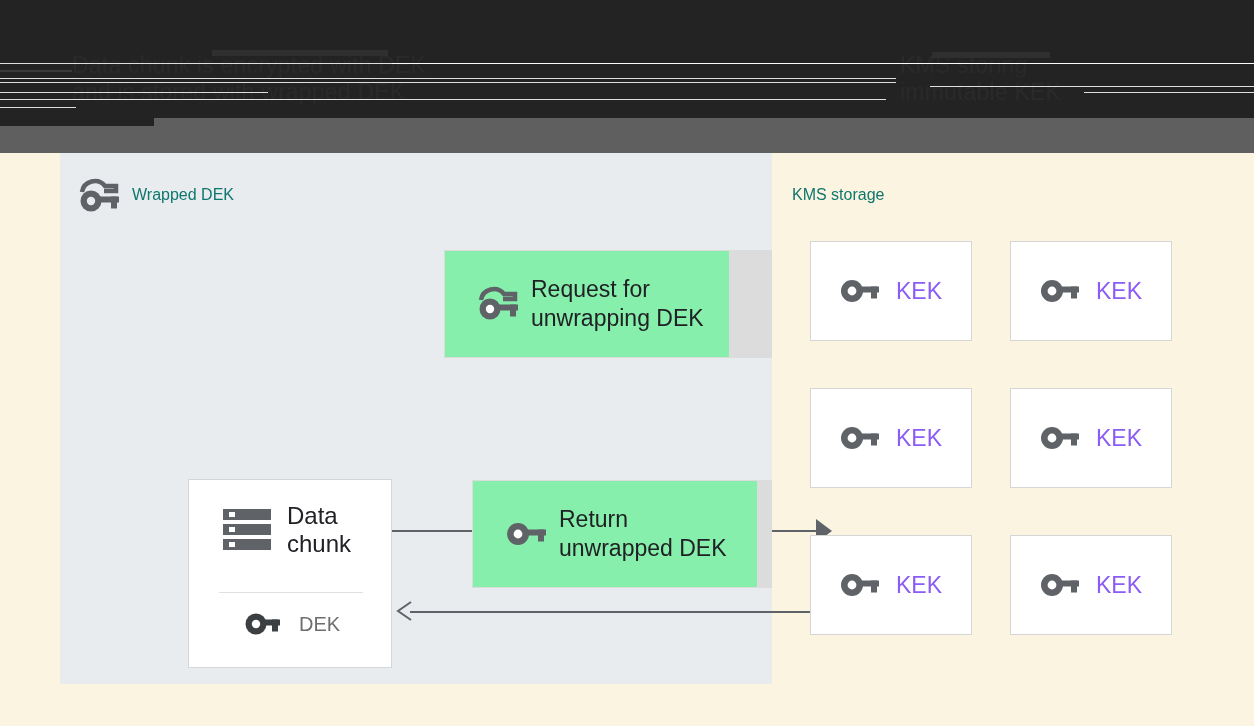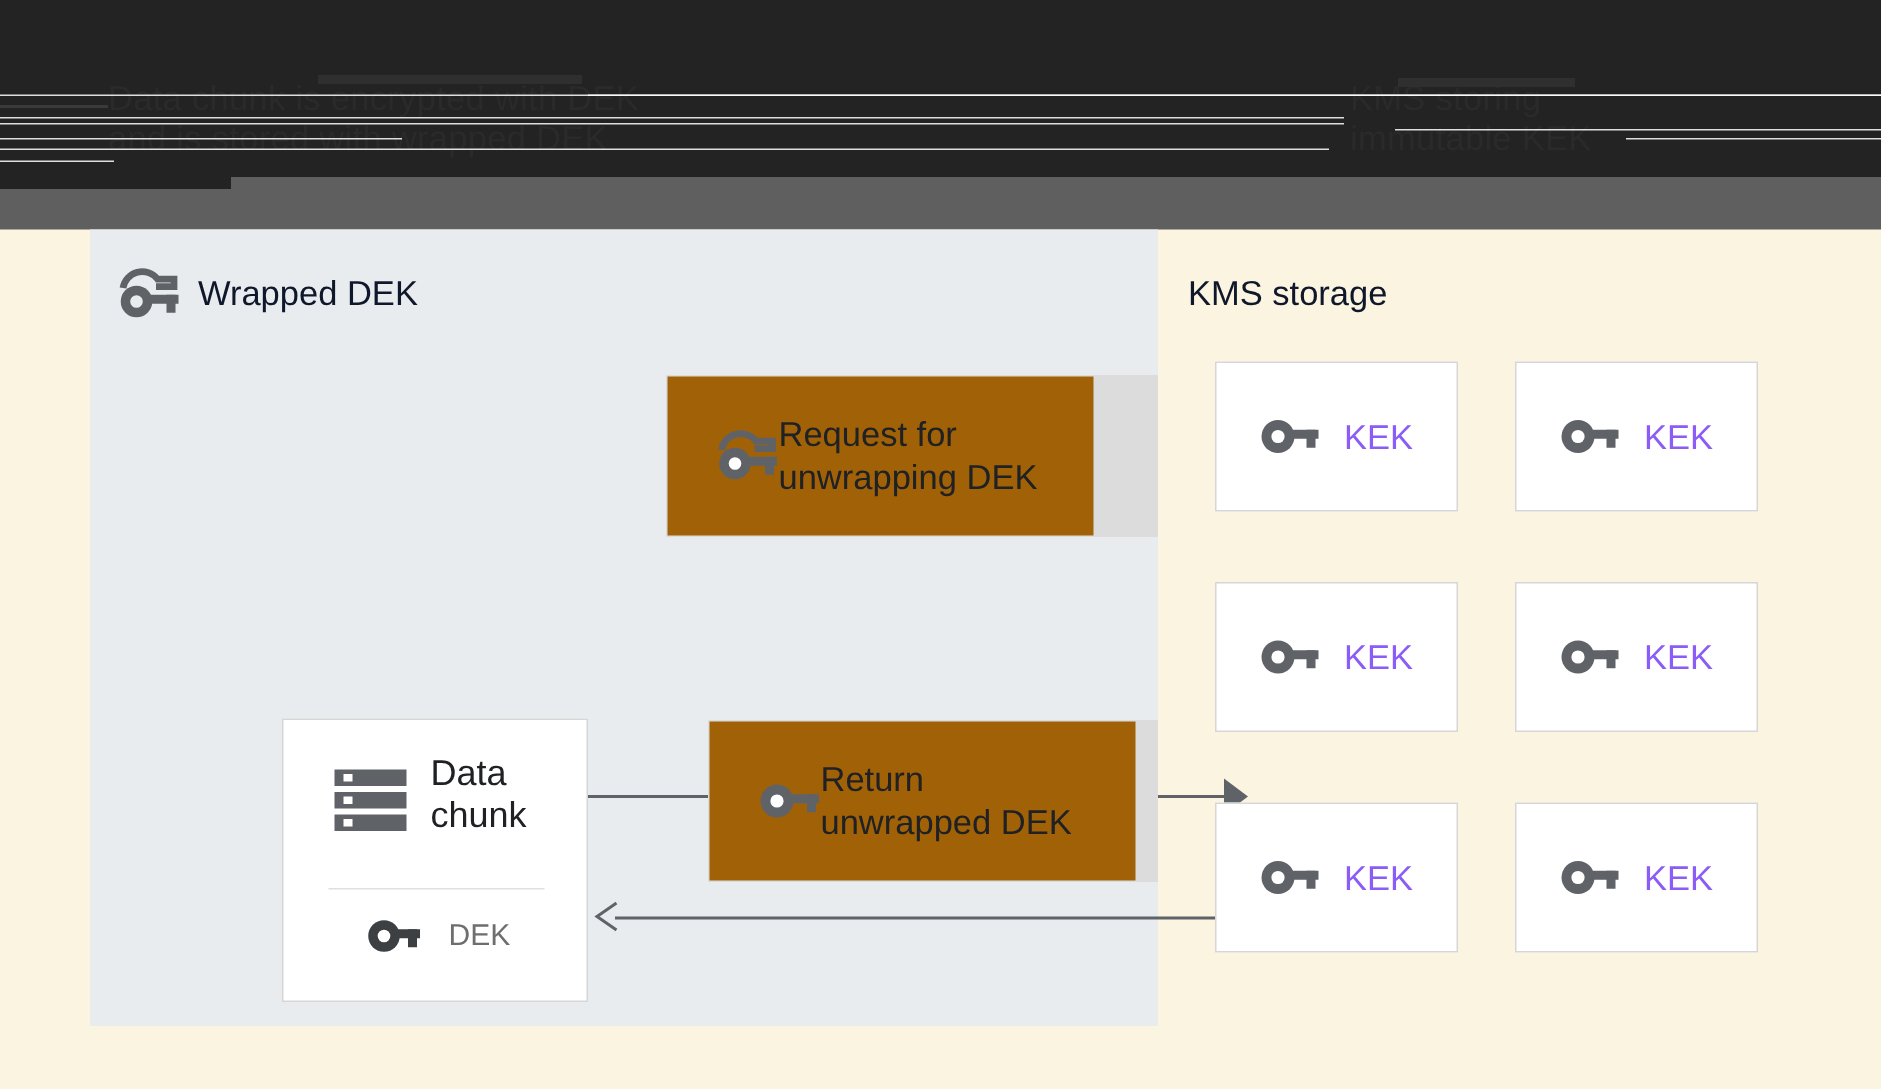--- a/index.html
+++ b/index.html
@@ -70,8 +70,8 @@
   }
   .panel-title {
     position: absolute;
-    color: #0f172a;
-    font-size: 23px;
+    color: #0f766e;
+    font-size: 16px;
     line-height: 22px;
     white-space: nowrap;
   }

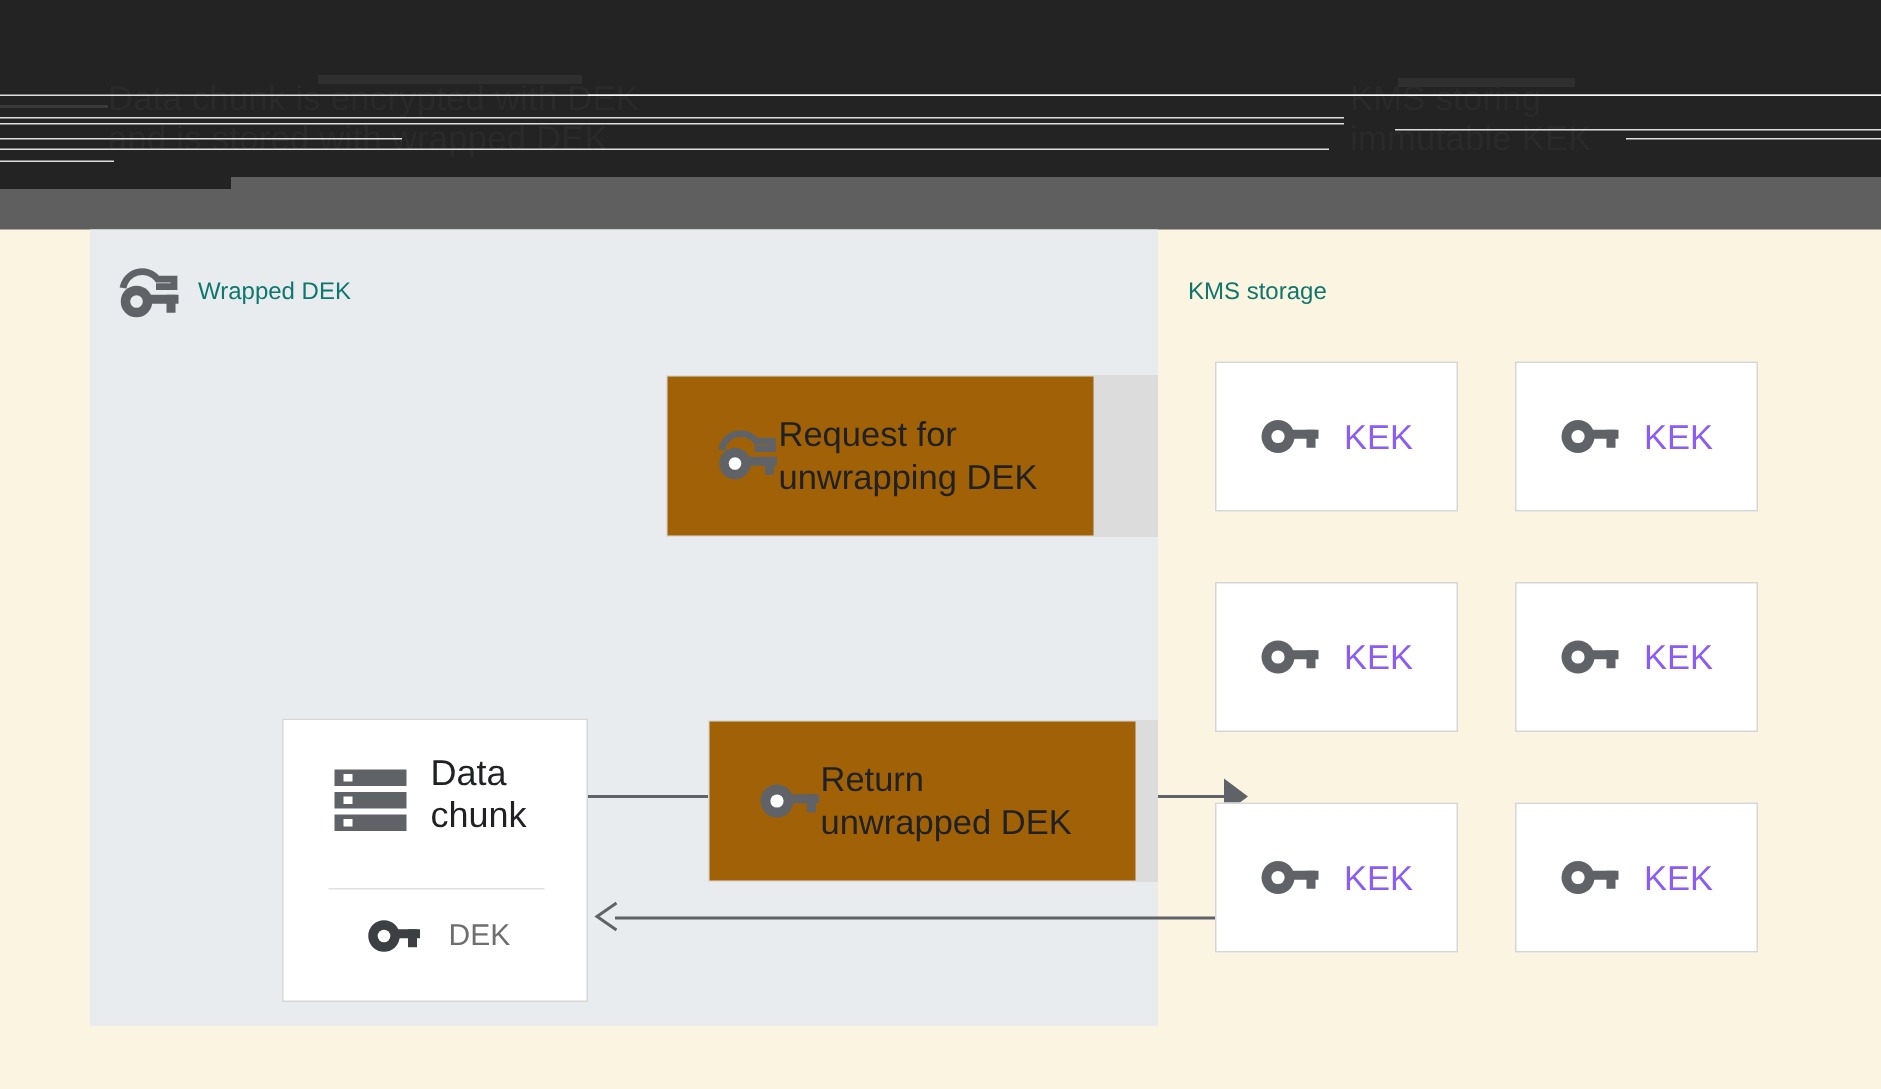--- a/index.html
+++ b/index.html
@@ -141,12 +141,12 @@
   
   .msg-card {
     position: absolute;
-    background: #a16207;
+    background: #86efac;
     border: 1px solid #dcdcdc;
     box-sizing: border-box;
     display: flex;
     align-items: center;
-    gap: 0;
+    gap: 12px;
     padding-left: 32px;
   }
   .msg-card .msg-label {

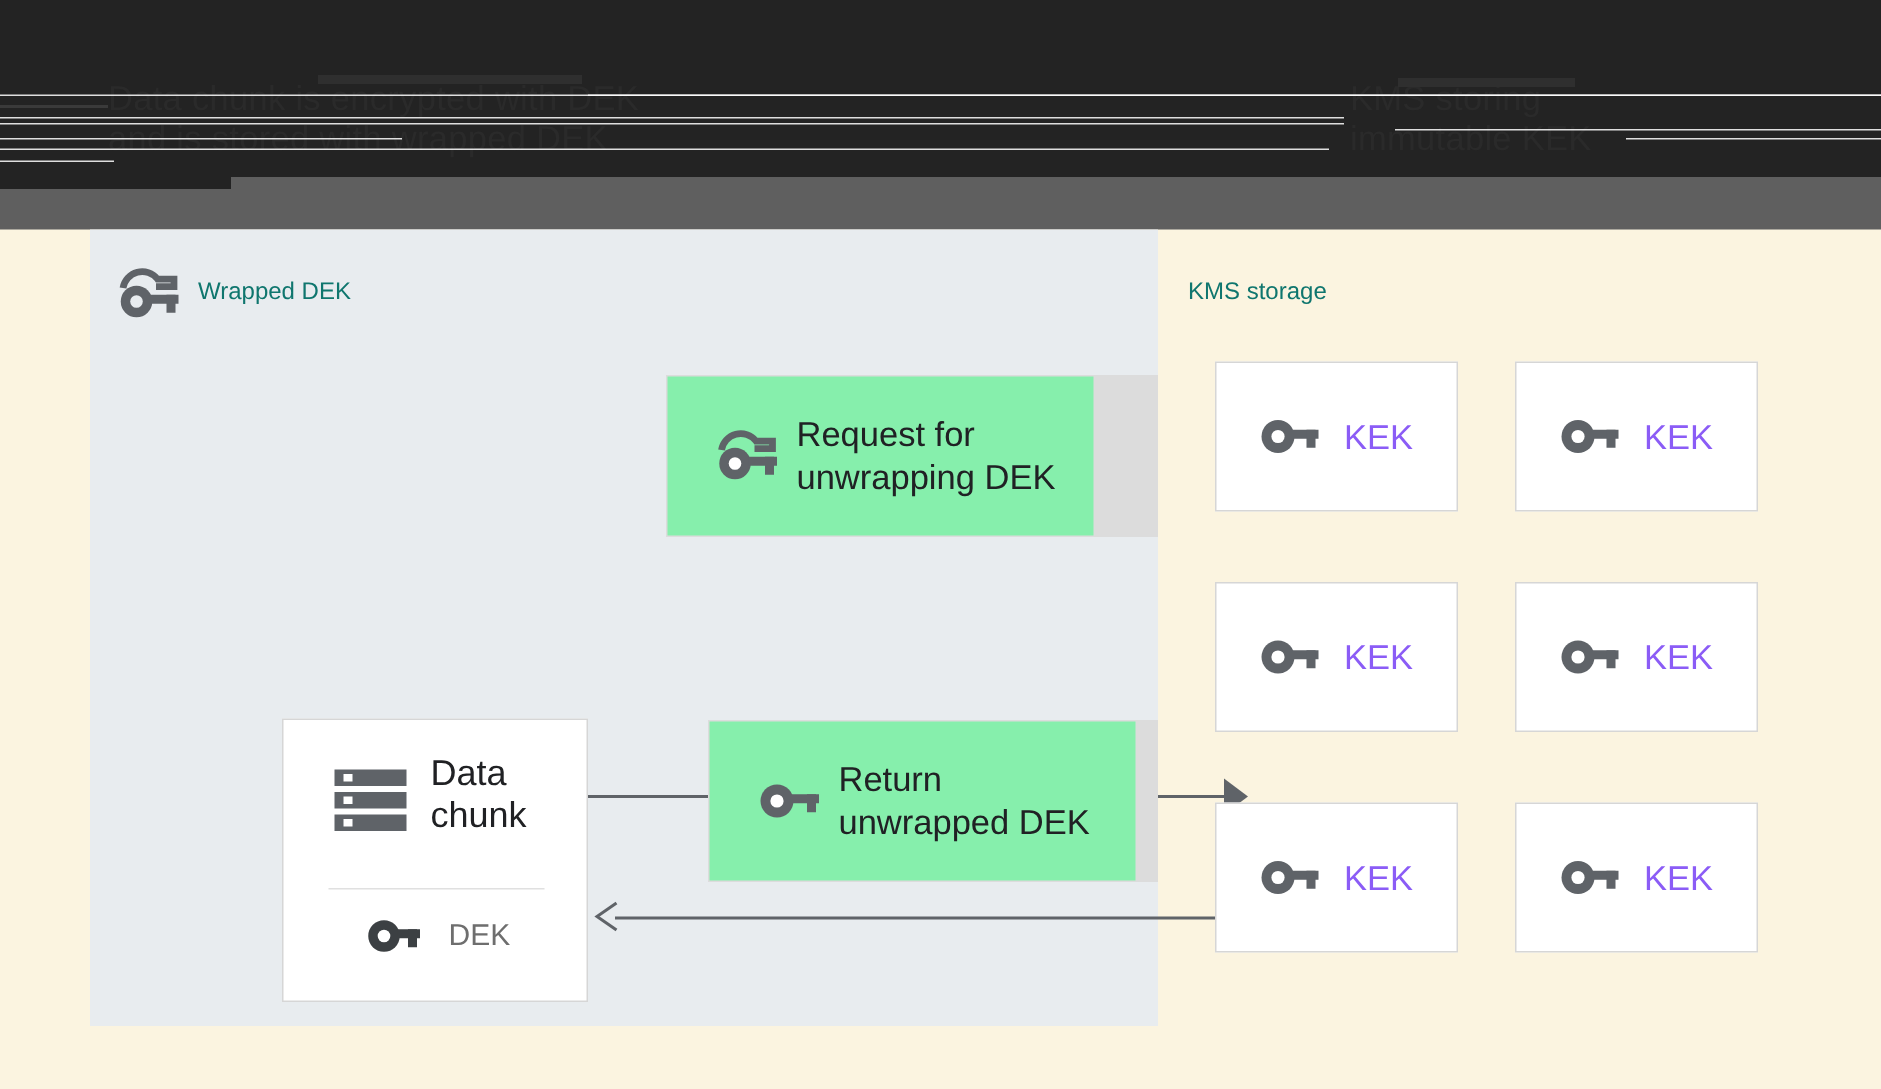--- a/index.html
+++ b/index.html
@@ -102,7 +102,7 @@
     top: 22px;
     width: 100%;
     display: flex;
-    align-items: flex-end;
+    align-items: center;
     gap: 14px;
     padding-left: 32px;
     box-sizing: border-box;

